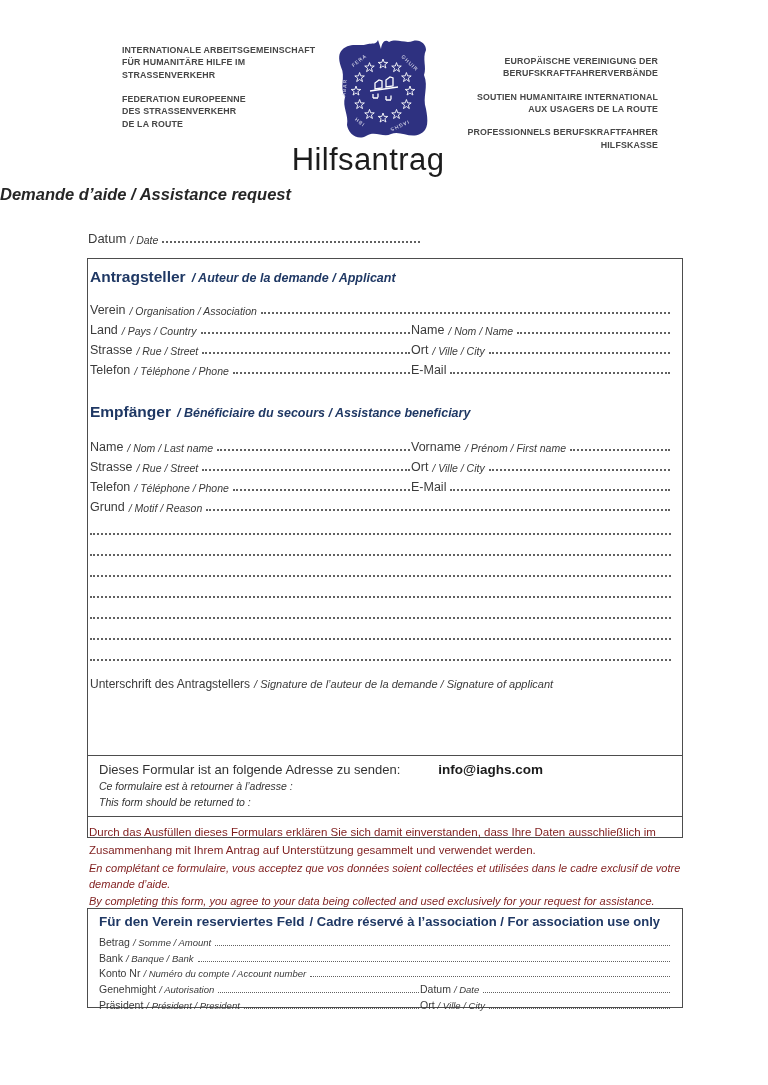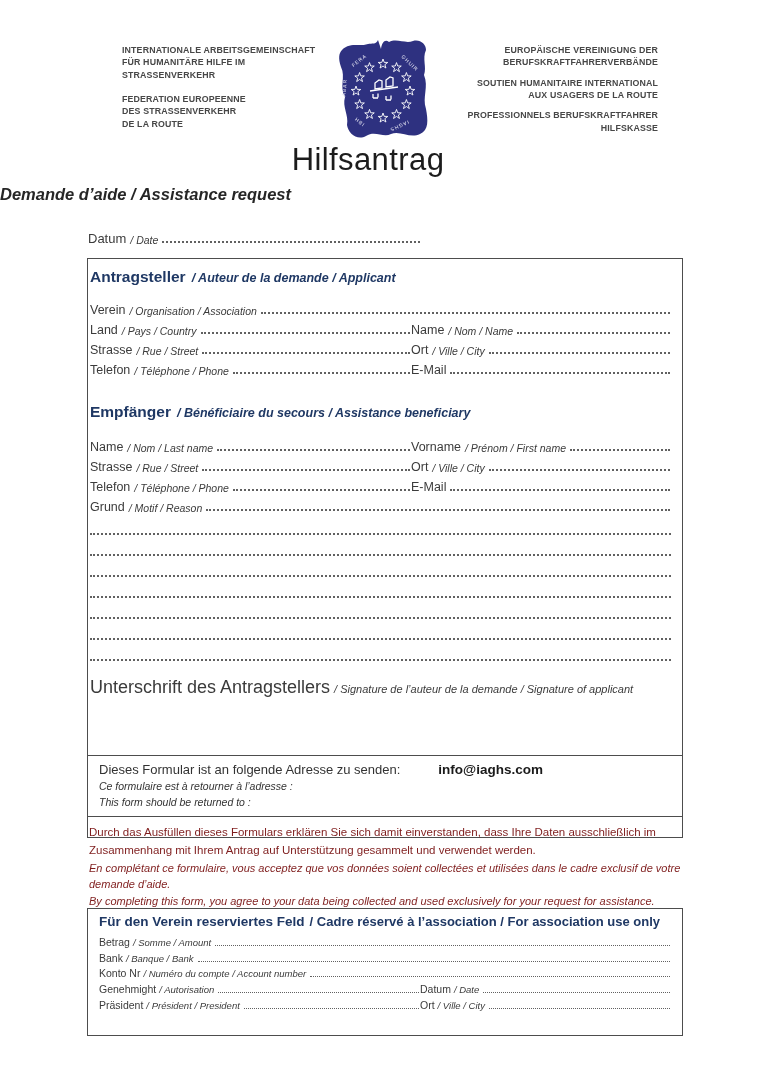--- a/index.html
+++ b/index.html
@@ -15,7 +15,7 @@
     line-height:1.4; color:#474747; }
   .org-col.right { text-align:right; }
   .org-col .grp { margin-bottom:12px; }
-  .org-col.right .grp { margin-bottom:8px; }
+  .org-col.right .grp { margin-bottom:8px;margin-top:11px; }
 
   .logo-wrap { position:absolute; top:37px; left:333px; width:100px; height:104px; }
 

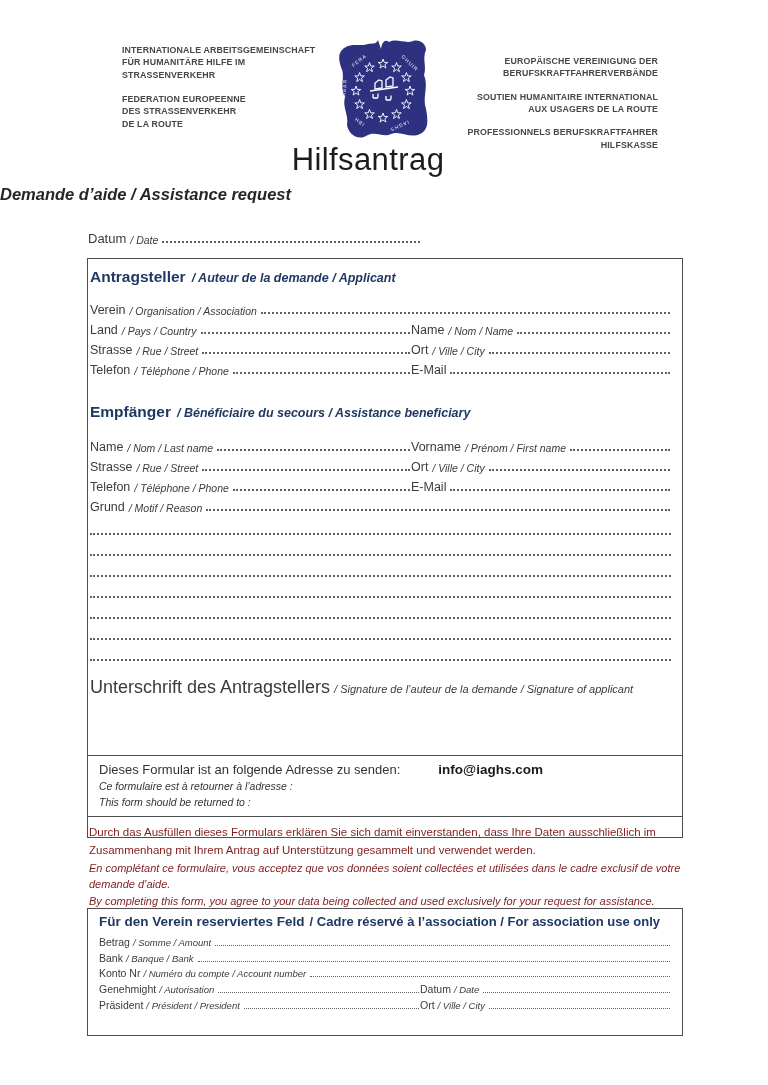--- a/index.html
+++ b/index.html
@@ -49,7 +49,7 @@
   .head-applicant { margin-bottom:11px; }
   .head-beneficiary { margin-top:26px; margin-bottom:13px; }
   .sig-row { margin-top:16px; display:flex; align-items:baseline; }
-  .sig-row .p { font-size:18px; }
+  .sig-row .p { font-size:12px; }
   .sig-row .s { font-size:11px; }
 
   .send-box { top:755px; padding:6px 6px 5px 11px; }

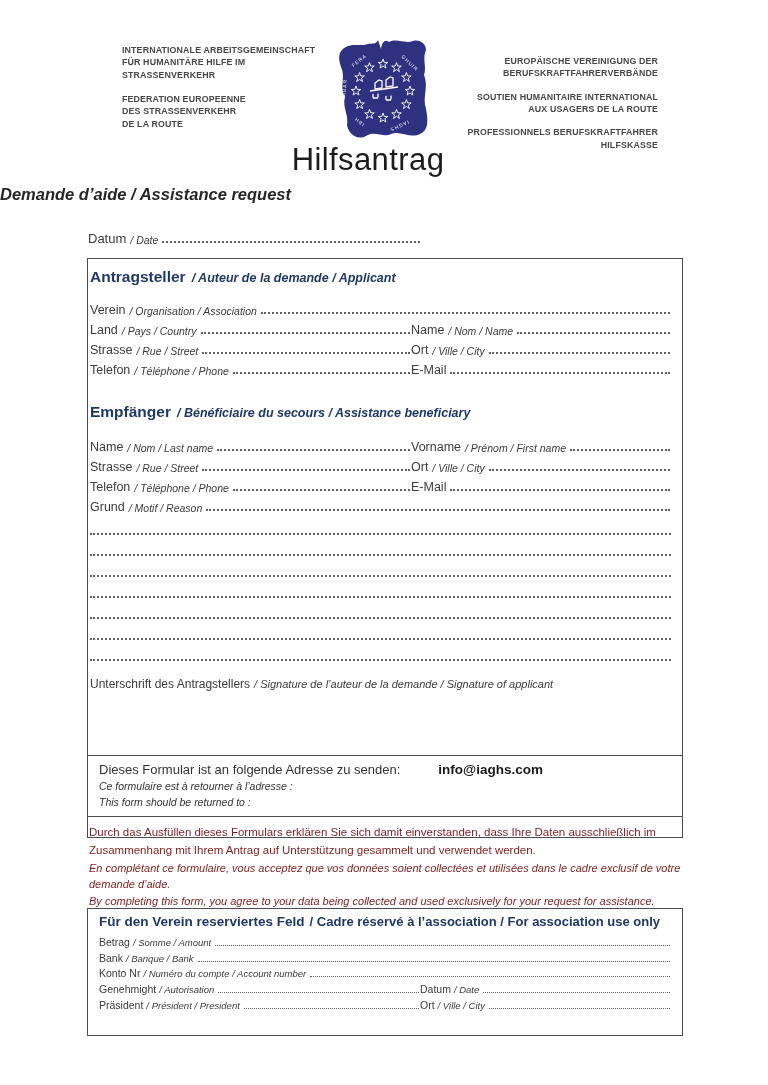--- a/index.html
+++ b/index.html
@@ -61,7 +61,7 @@
   .privacy .de { font-size:11.5px; line-height:1.55; }
   .privacy .it { font-size:11px; font-style:italic; line-height:1.5; }
 
-  .assoc-box { top:908px; height:128px; padding:5px 11px 0 11px; }
+  .assoc-box { top:908px; height:100px; padding:5px 11px 0 11px; }
   .assoc-head { margin-bottom:3px; }
   .assoc-head .hp { font-size:13.5px; }
   .assoc-head .hs { font-size:13px; font-style:normal; margin-left:5px; }

